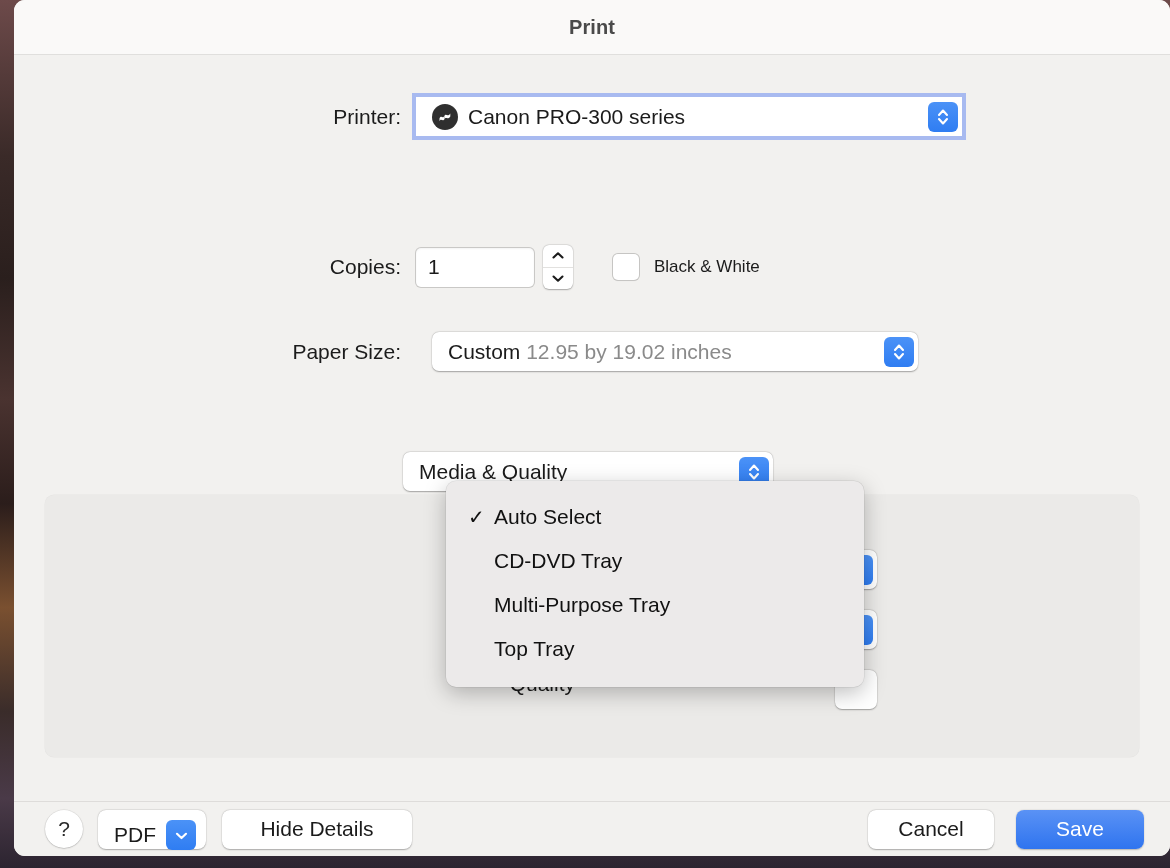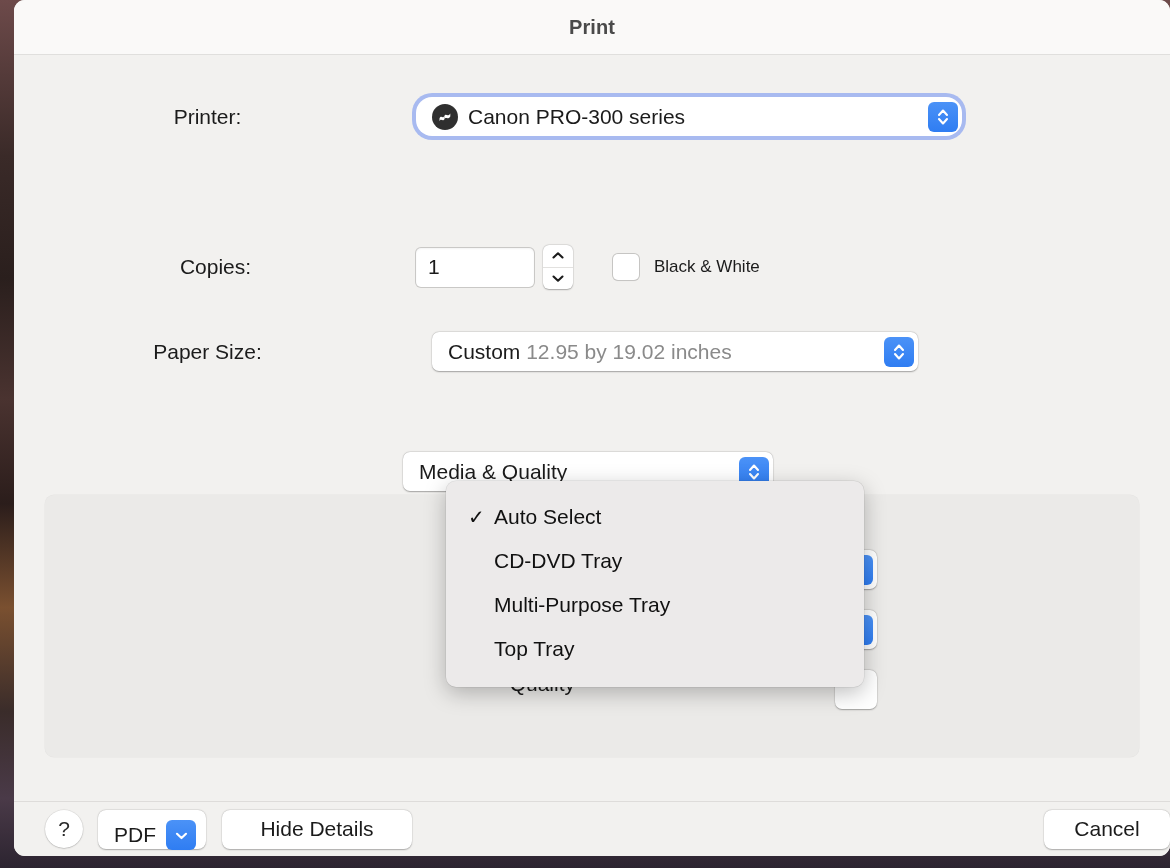--- a/index.html
+++ b/index.html
@@ -66,7 +66,7 @@
   .label {
     font-size: 21px;
     color: #1b1b1b;
-    text-align: center;
+    text-align: right;
     white-space: nowrap;
   }
 

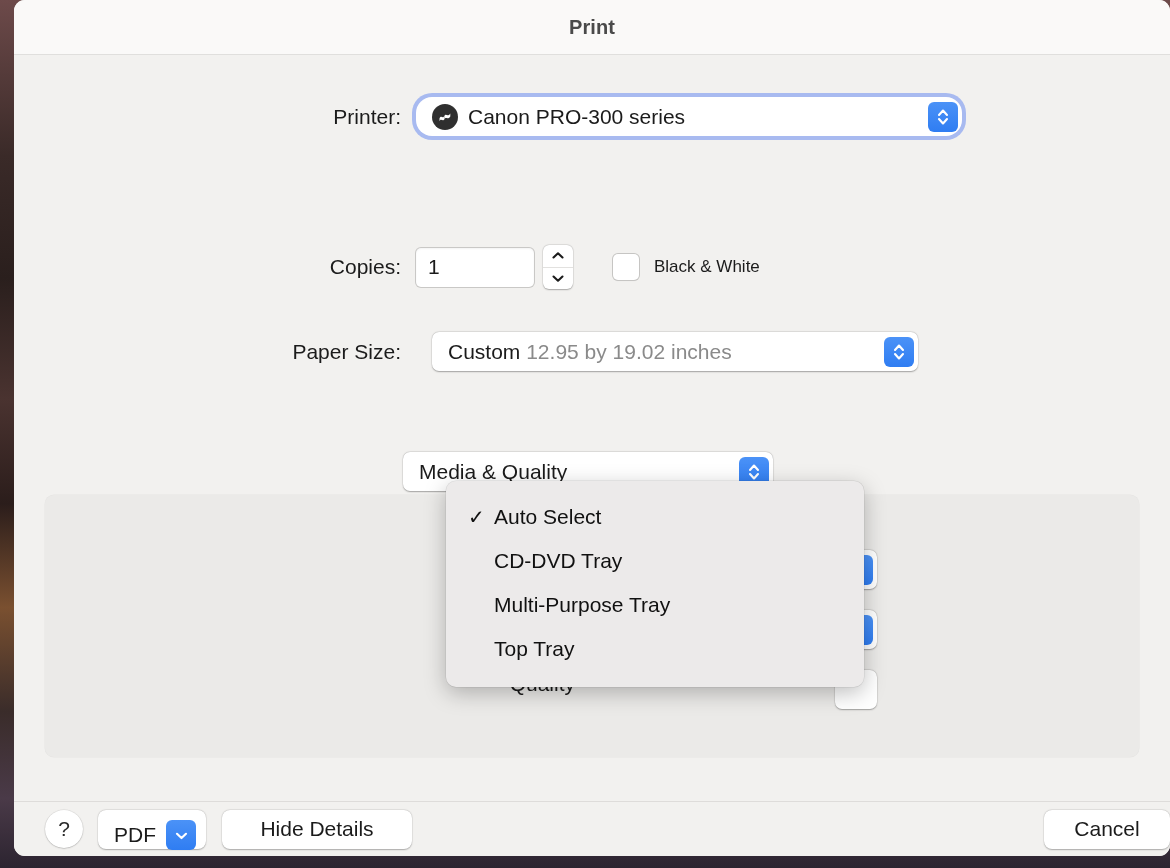--- a/index.html
+++ b/index.html
@@ -107,7 +107,7 @@
 
   .focusring {
     box-shadow: 0 0 0 4px #a8baf0, 0 0.5px 1.5px rgba(0,0,0,0.25);
-    border-radius: 16px;
+    border-radius: 0;
   }
 
   

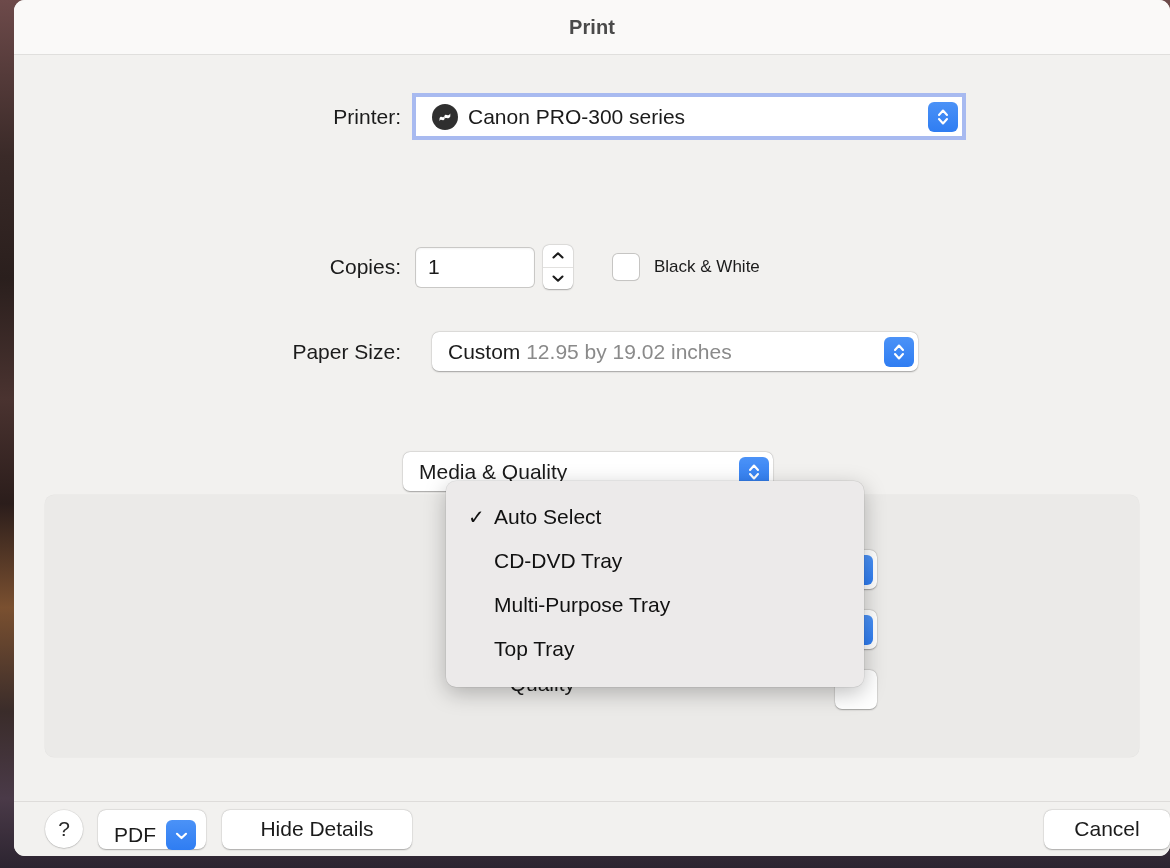--- a/index.html
+++ b/index.html
@@ -417,6 +417,7 @@
       </div>
       <div class="btn" style="margin-left:16px; width:190px;">Hide Details</div>
       <div class="btn" style="margin-left:auto; width:126px;">Cancel</div>
+      <div class="btn btn-primary" style="margin-left:22px; margin-right:26px; width:128px;">Save</div>
     </div>
 
   </div>

